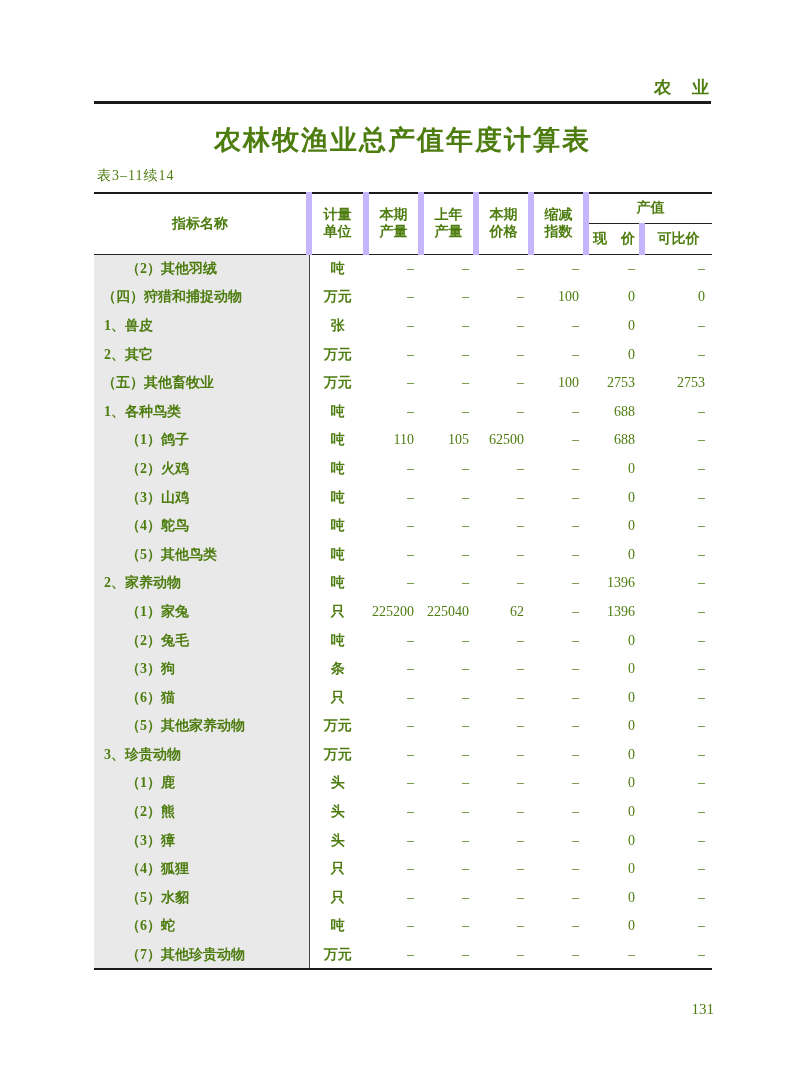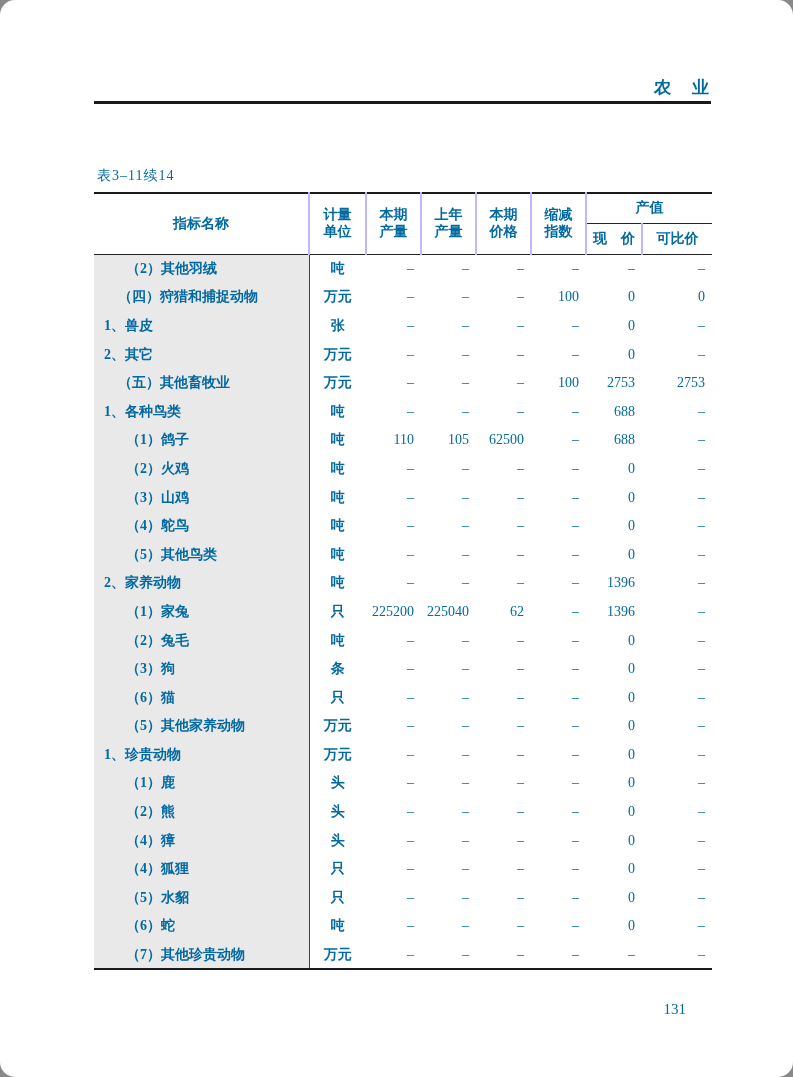--- a/index.html
+++ b/index.html
@@ -8,9 +8,8 @@
     width:793px;height:1077px;
     background:#ffffff;
     font-family:"Liberation Serif","DejaVu Serif",serif;
-    color:#0369a1;
+    color:#4d7c0f;
     overflow:hidden;
-    border-radius:15px;
   }
   
   .running-head{

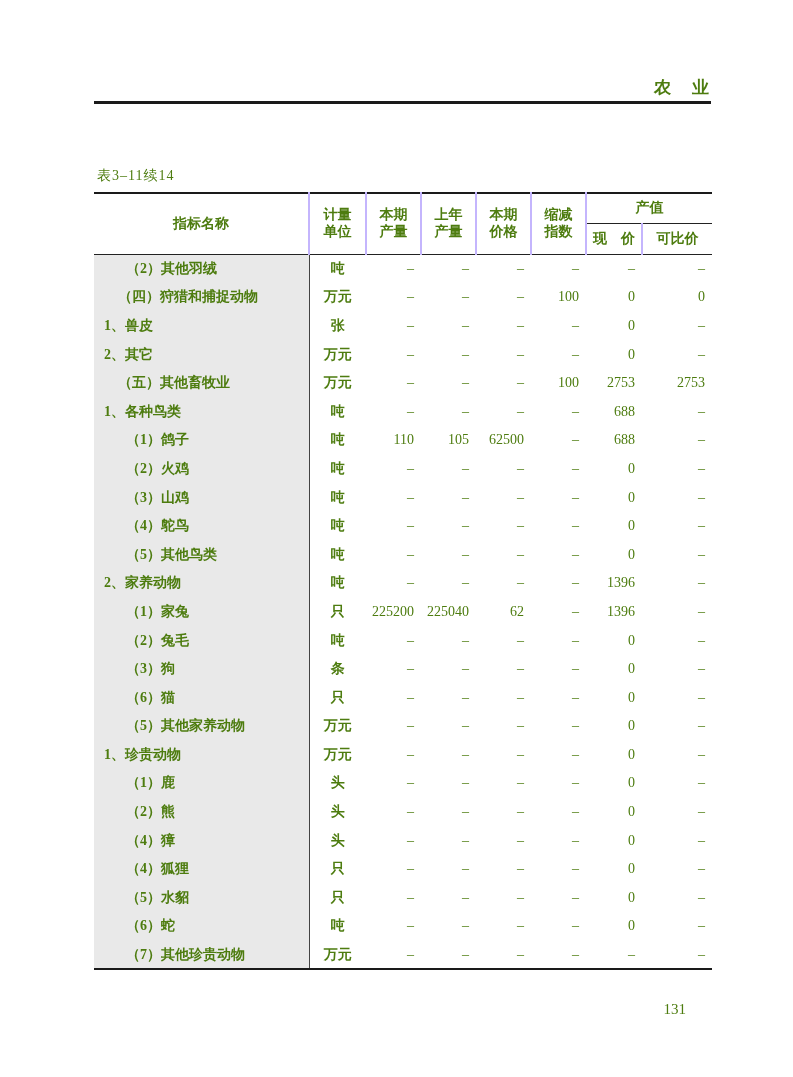--- a/index.html
+++ b/index.html
@@ -76,6 +76,7 @@
     <span class="chapter">农　业</span>
   </div>
 
+  <div class="doc-title">农林牧渔业总产值年度计算表</div>
 
   <div class="table-tag">表3–11续14</div>
 

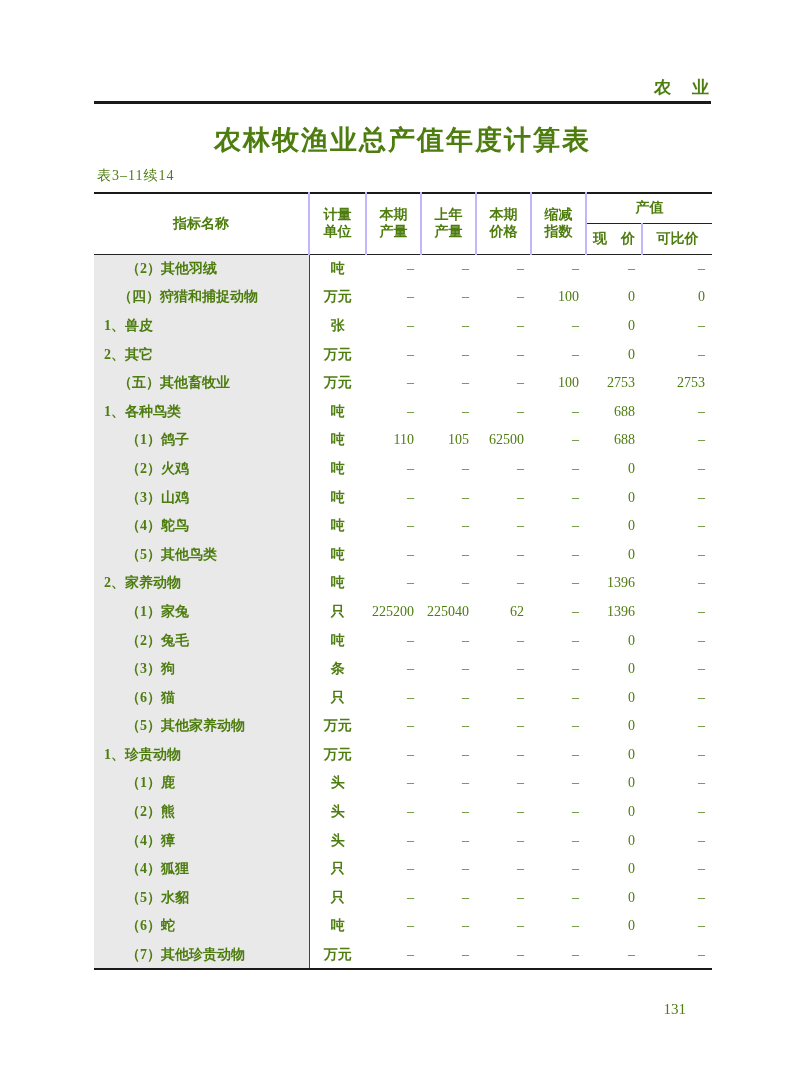--- a/index.html
+++ b/index.html
@@ -44,7 +44,7 @@
     white-space:pre-line;line-height:1.18;padding:2px 1px;
     border-bottom:1.5px solid #222;
   }
-  th.vline, td.vline{border-left:2px solid #c4b5fd;}
+  th.vline, td.vline{border-left:6px solid #c4b5fd;}
   th.group-top{height:25px;border-bottom:1px solid #333;}
   th.sub{height:26px;margin-top:15px;}
   th.indicator-h{height:54px;font-family:Liberation Serif, serif;}

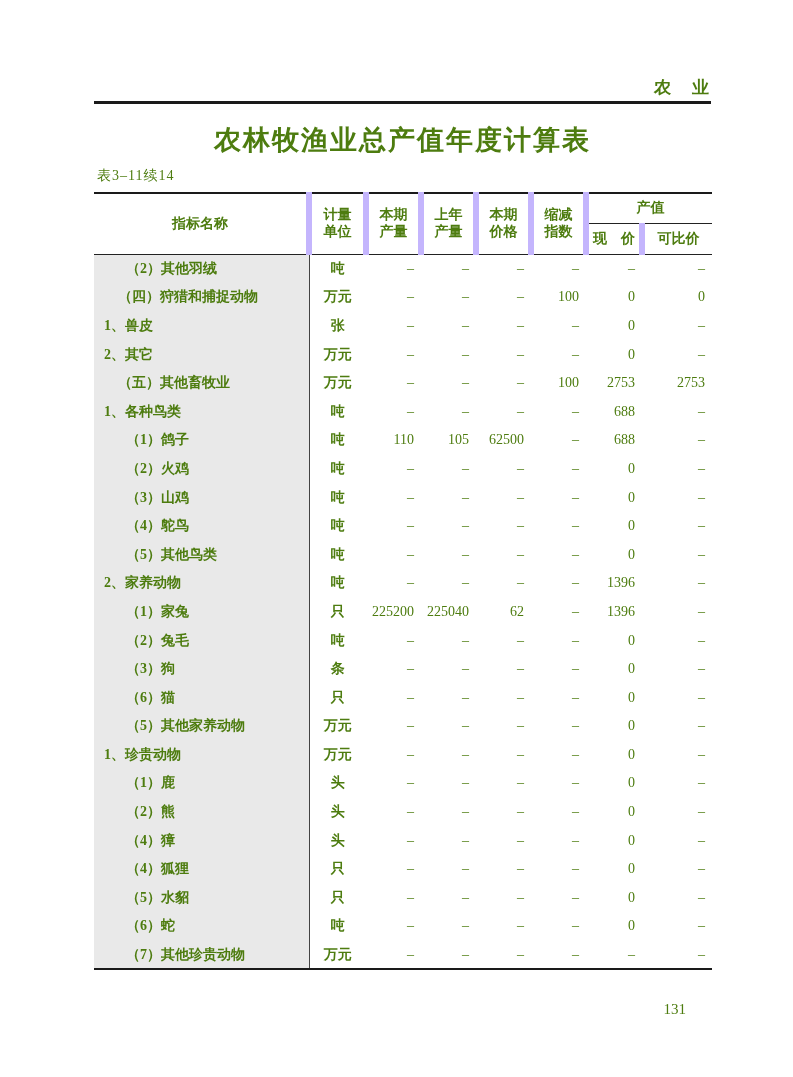--- a/index.html
+++ b/index.html
@@ -56,7 +56,7 @@
     font-weight:bold;
     white-space:nowrap;overflow:hidden;
   }
-  td.name.ind-0{padding-left:24px;}
+  td.name.ind-0{padding-left:8px;}
   td.name.ind-1{padding-left:10px;}
   td.name.ind-2{padding-left:32px;margin-left:37px;}
   td.unit{text-align:center;font-weight:bold;}

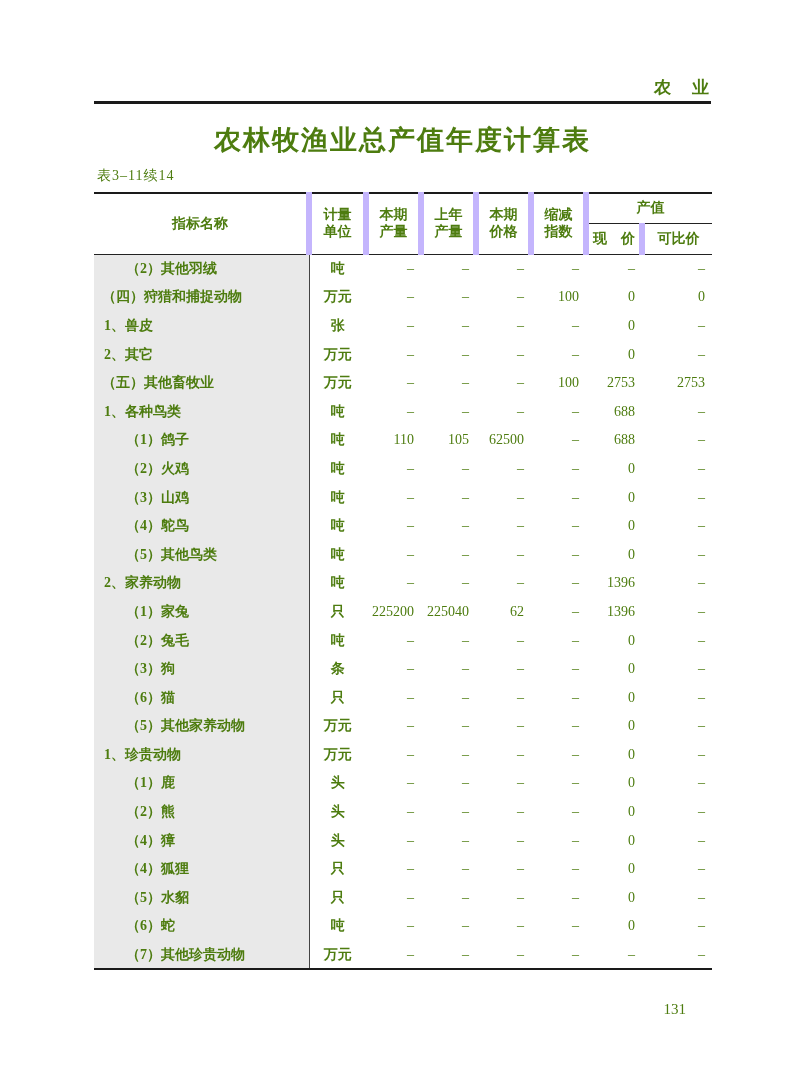--- a/index.html
+++ b/index.html
@@ -283,7 +283,7 @@
     <td class="num">–</td>
   </tr>
         <tr>
-    <td class="name ind-1">1、珍贵动物</td>
+    <td class="name ind-1">3、珍贵动物</td>
     <td class="unit">万元</td>
     <td class="num">–</td>
     <td class="num">–</td>

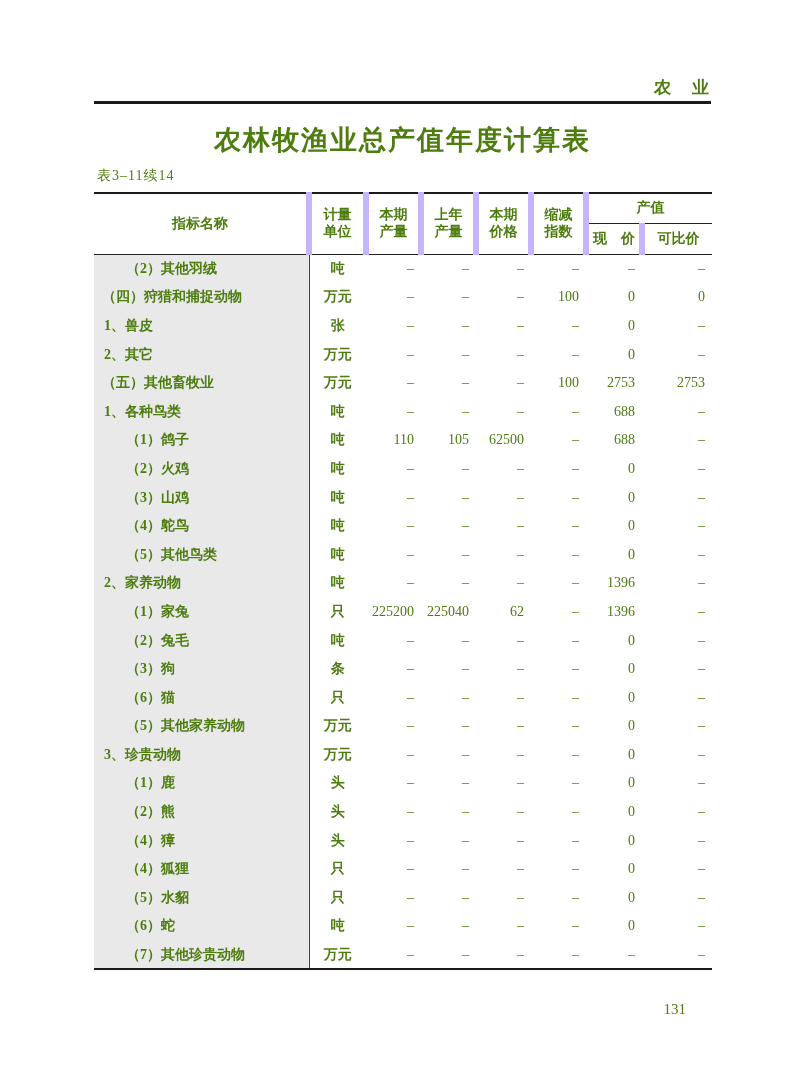--- a/index.html
+++ b/index.html
@@ -313,7 +313,7 @@
     <td class="num">–</td>
   </tr>
         <tr>
-    <td class="name ind-2">（4）獐</td>
+    <td class="name ind-2">（3）獐</td>
     <td class="unit">头</td>
     <td class="num">–</td>
     <td class="num">–</td>

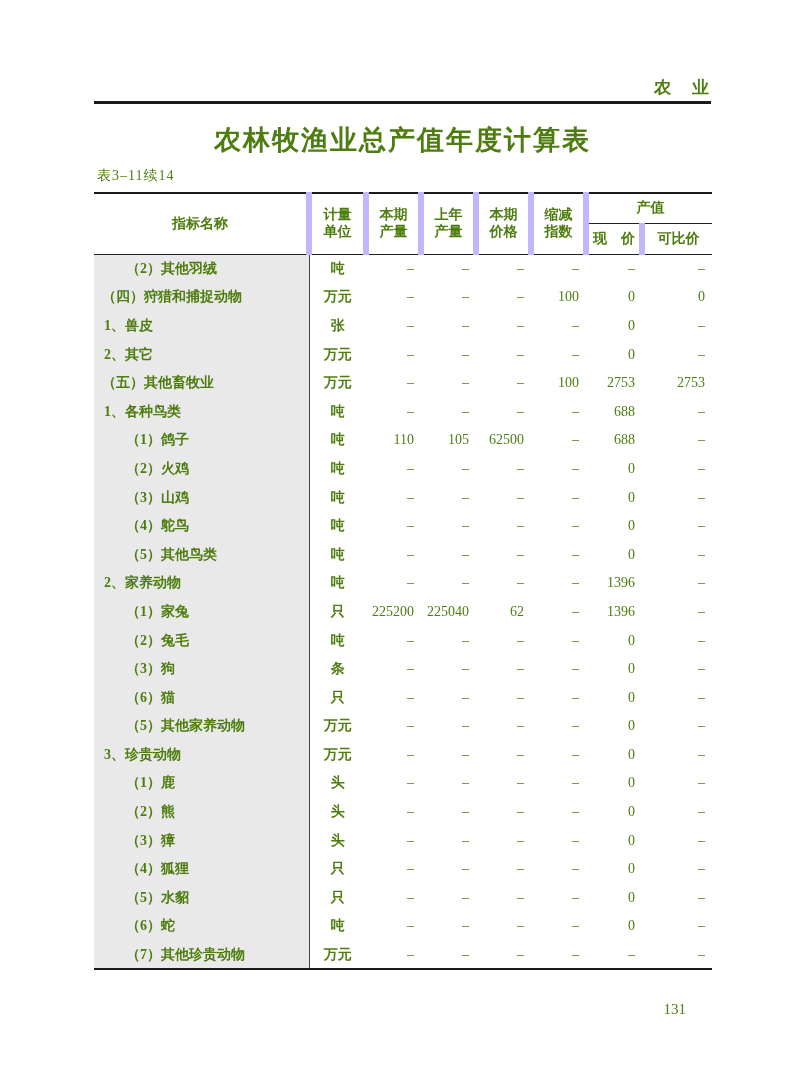--- a/index.html
+++ b/index.html
@@ -63,7 +63,7 @@
   td.num{text-align:right;padding-right:7px;font-weight:normal;}
   
   .page-number{
-    position:absolute;left:556px;top:1001px;width:130px;
+    position:absolute;left:584px;top:1001px;width:130px;
     text-align:right;font-size:15px;
   }
 </style>

